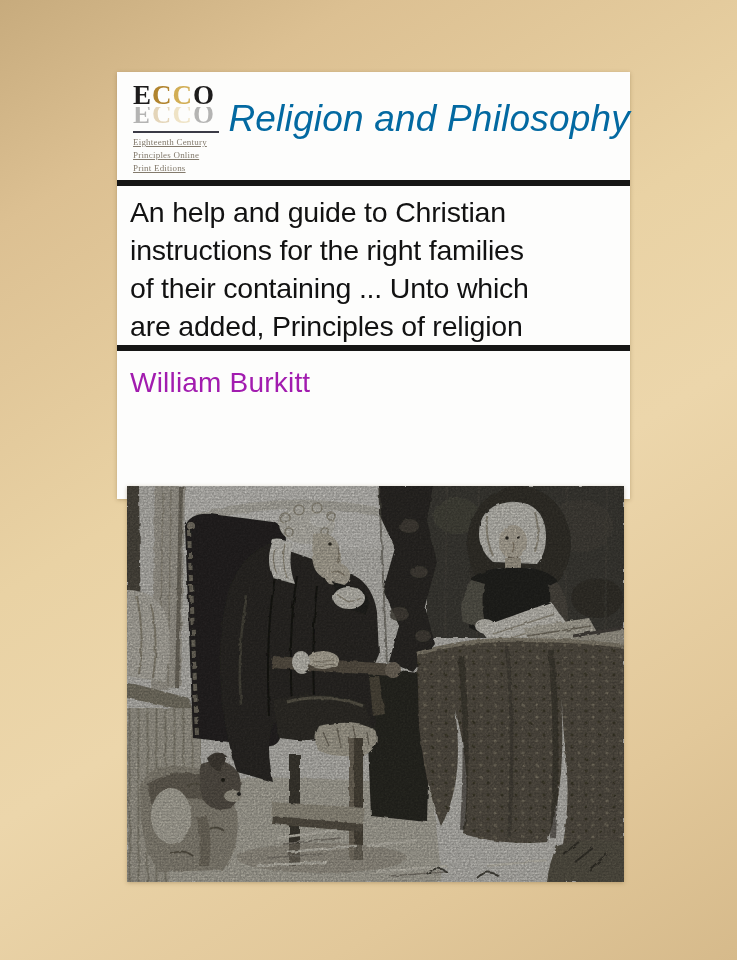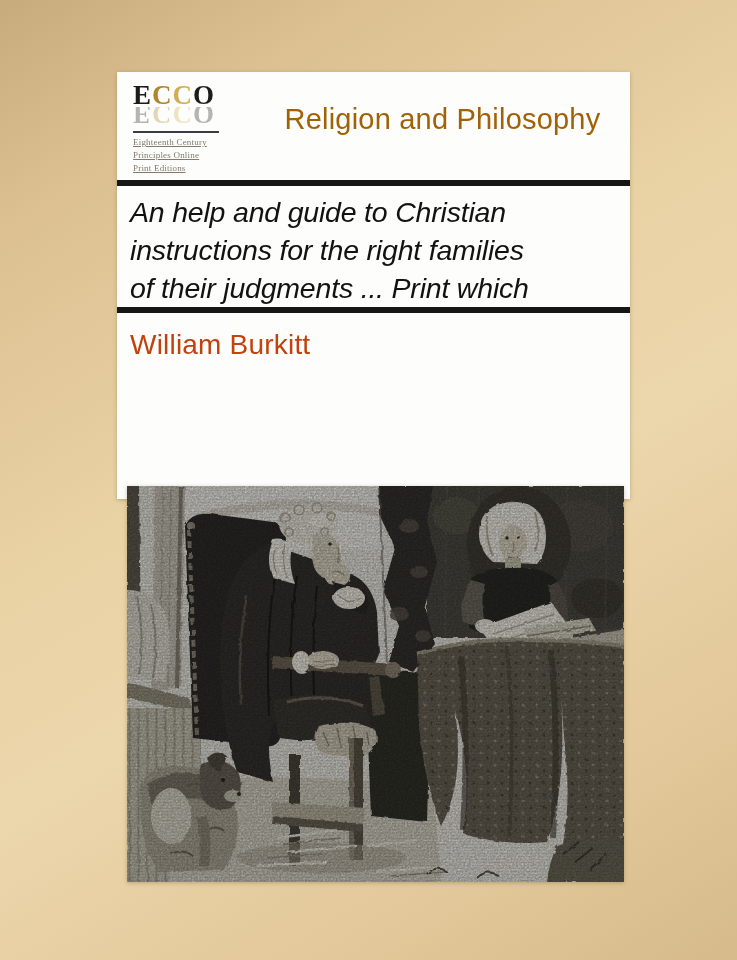--- a/index.html
+++ b/index.html
@@ -30,7 +30,7 @@
   .category{
     flex:1;display:flex;align-items:center;justify-content:center;
     position:relative;top:-7px;padding-left:6px;
-    font-size:29px;color:#a16207;letter-spacing:.2px;white-space:nowrap;
+    font-size:37px;color:#0369a1;letter-spacing:.2px;white-space:nowrap;font-style:italic;
   }
   .rule{height:6px;background:#161616;}
   .title-block{padding:7px 8px 0 13px;font-style:italic;}

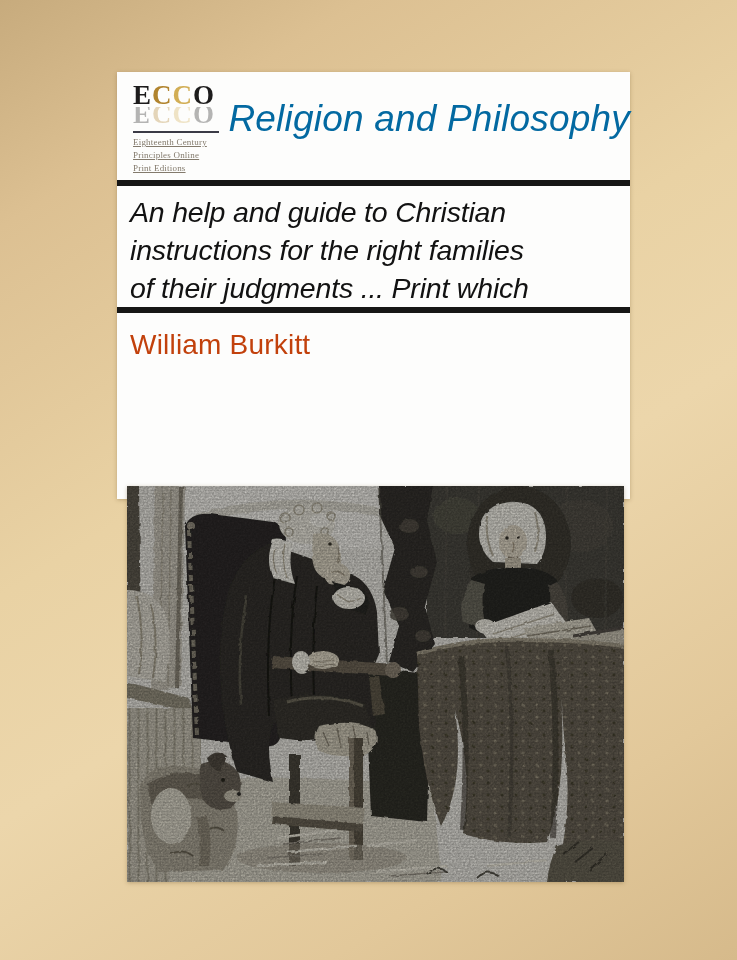--- a/index.html
+++ b/index.html
@@ -33,7 +33,7 @@
     font-size:37px;color:#0369a1;letter-spacing:.2px;white-space:nowrap;font-style:italic;
   }
   .rule{height:6px;background:#161616;}
-  .title-block{padding:7px 8px 0 13px;font-style:italic;}
+  .title-block{padding:7px 8px 0 13px;}
   .title-line{font-size:28.5px;line-height:38px;color:#121212;white-space:nowrap;letter-spacing:-.2px;}
   .author-block{padding:16px 8px 0 13px;}
   .author{font-size:28px;color:#c2410c;letter-spacing:.2px;}

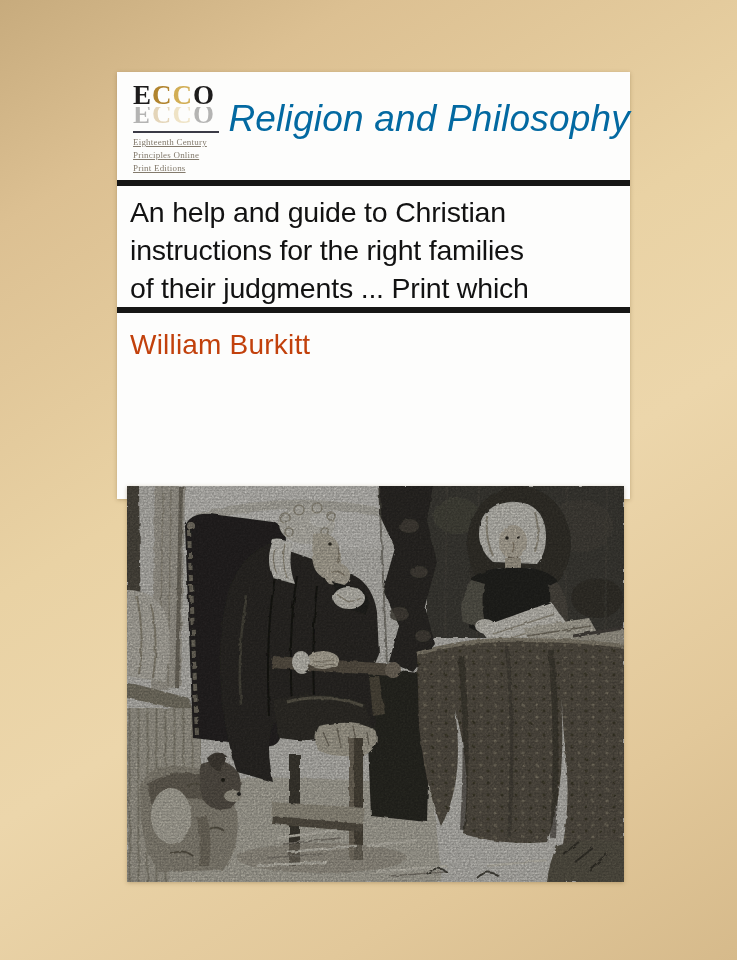--- a/index.html
+++ b/index.html
@@ -66,7 +66,7 @@
   <div class="title-block">
     <div class="title-line">An help and guide to Christian</div>
     <div class="title-line">instructions for the right families</div>
-    <div class="title-line">of their judgments ... Print which</div>
+    <div class="title-line">of their containing ... Unto which</div>
   </div>
 
   <div class="rule"></div>

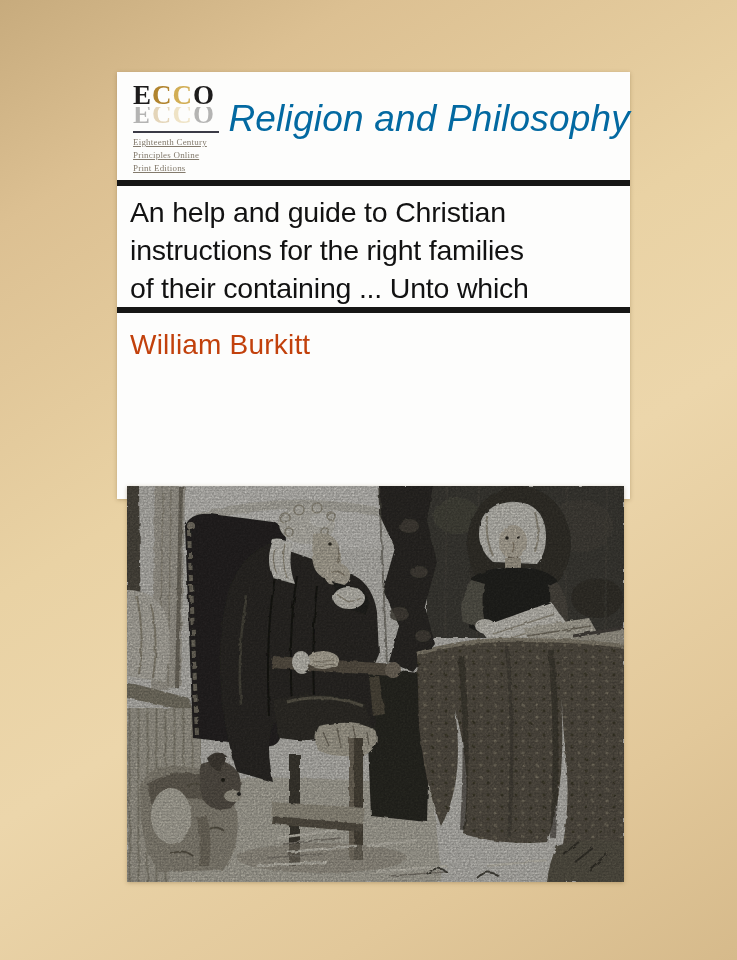--- a/index.html
+++ b/index.html
@@ -67,6 +67,7 @@
     <div class="title-line">An help and guide to Christian</div>
     <div class="title-line">instructions for the right families</div>
     <div class="title-line">of their containing ... Unto which</div>
+    <div class="title-line">are added, Principles of religion</div>
   </div>
 
   <div class="rule"></div>

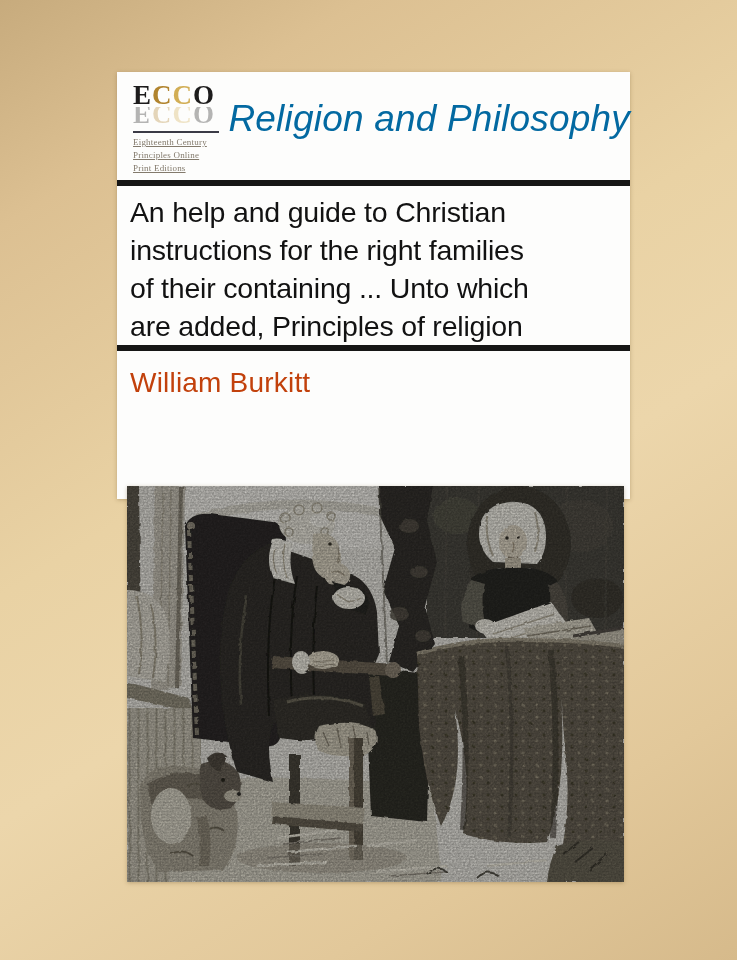--- a/index.html
+++ b/index.html
@@ -36,7 +36,7 @@
   .title-block{padding:7px 8px 0 13px;}
   .title-line{font-size:28.5px;line-height:38px;color:#121212;white-space:nowrap;letter-spacing:-.2px;}
   .author-block{padding:16px 8px 0 13px;}
-  .author{font-size:28px;color:#c2410c;letter-spacing:.2px;}
+  .author{font-size:28px;color:#a21caf;letter-spacing:.2px;}
   .illustration{
     position:absolute;left:127px;top:486px;width:497px;height:396px;
     box-shadow:0 1px 4px rgba(108,82,40,.35);background:#e7e5de;

